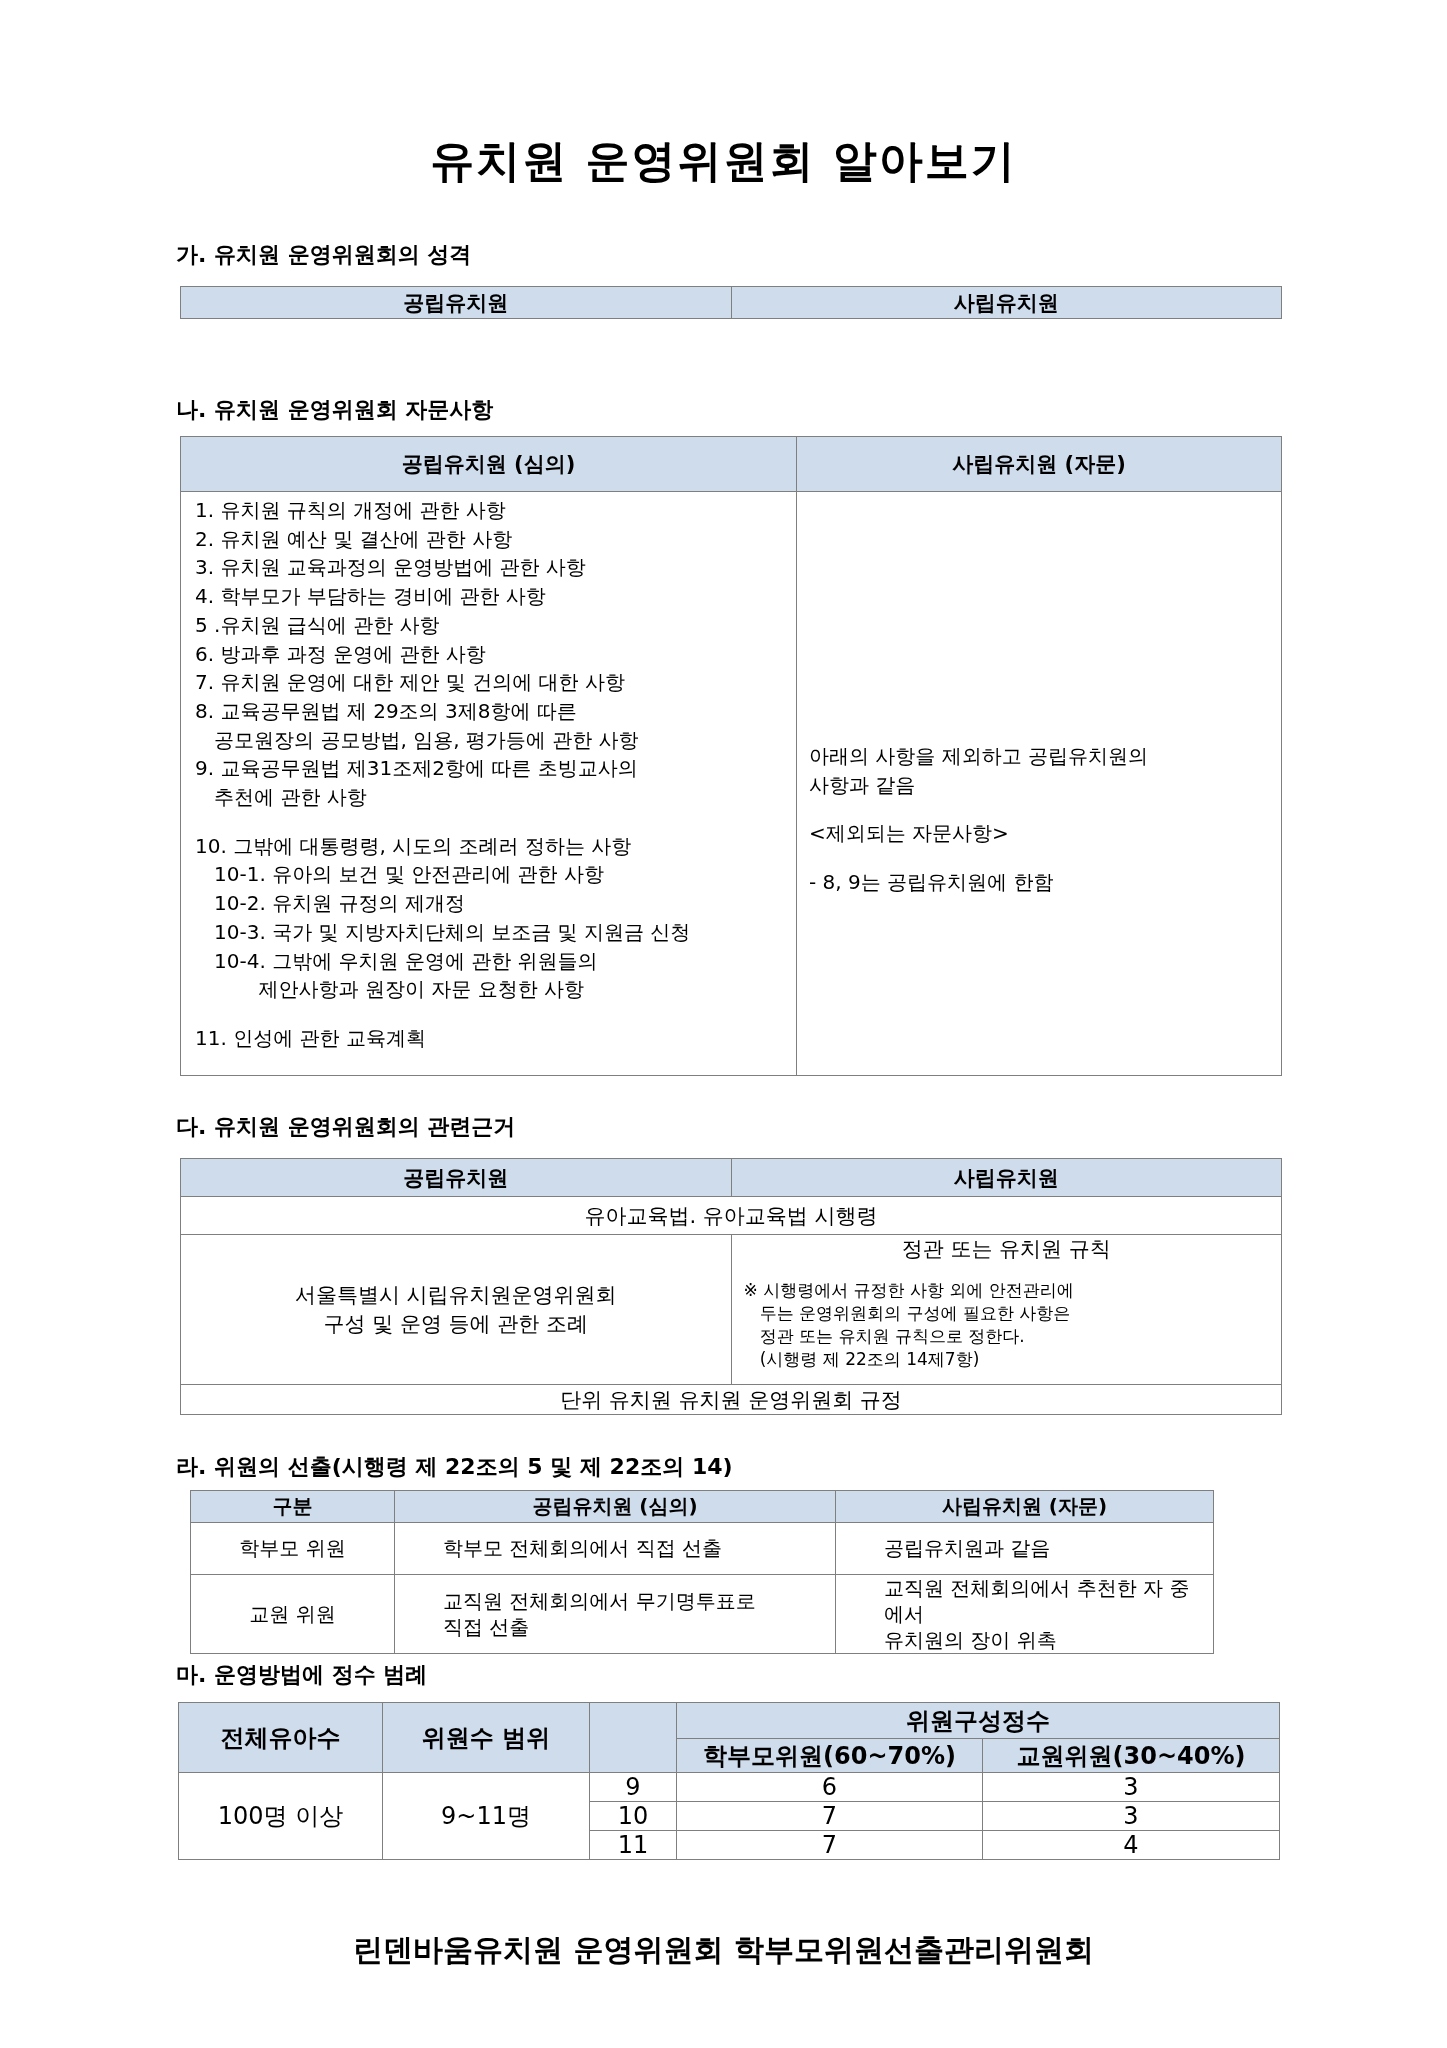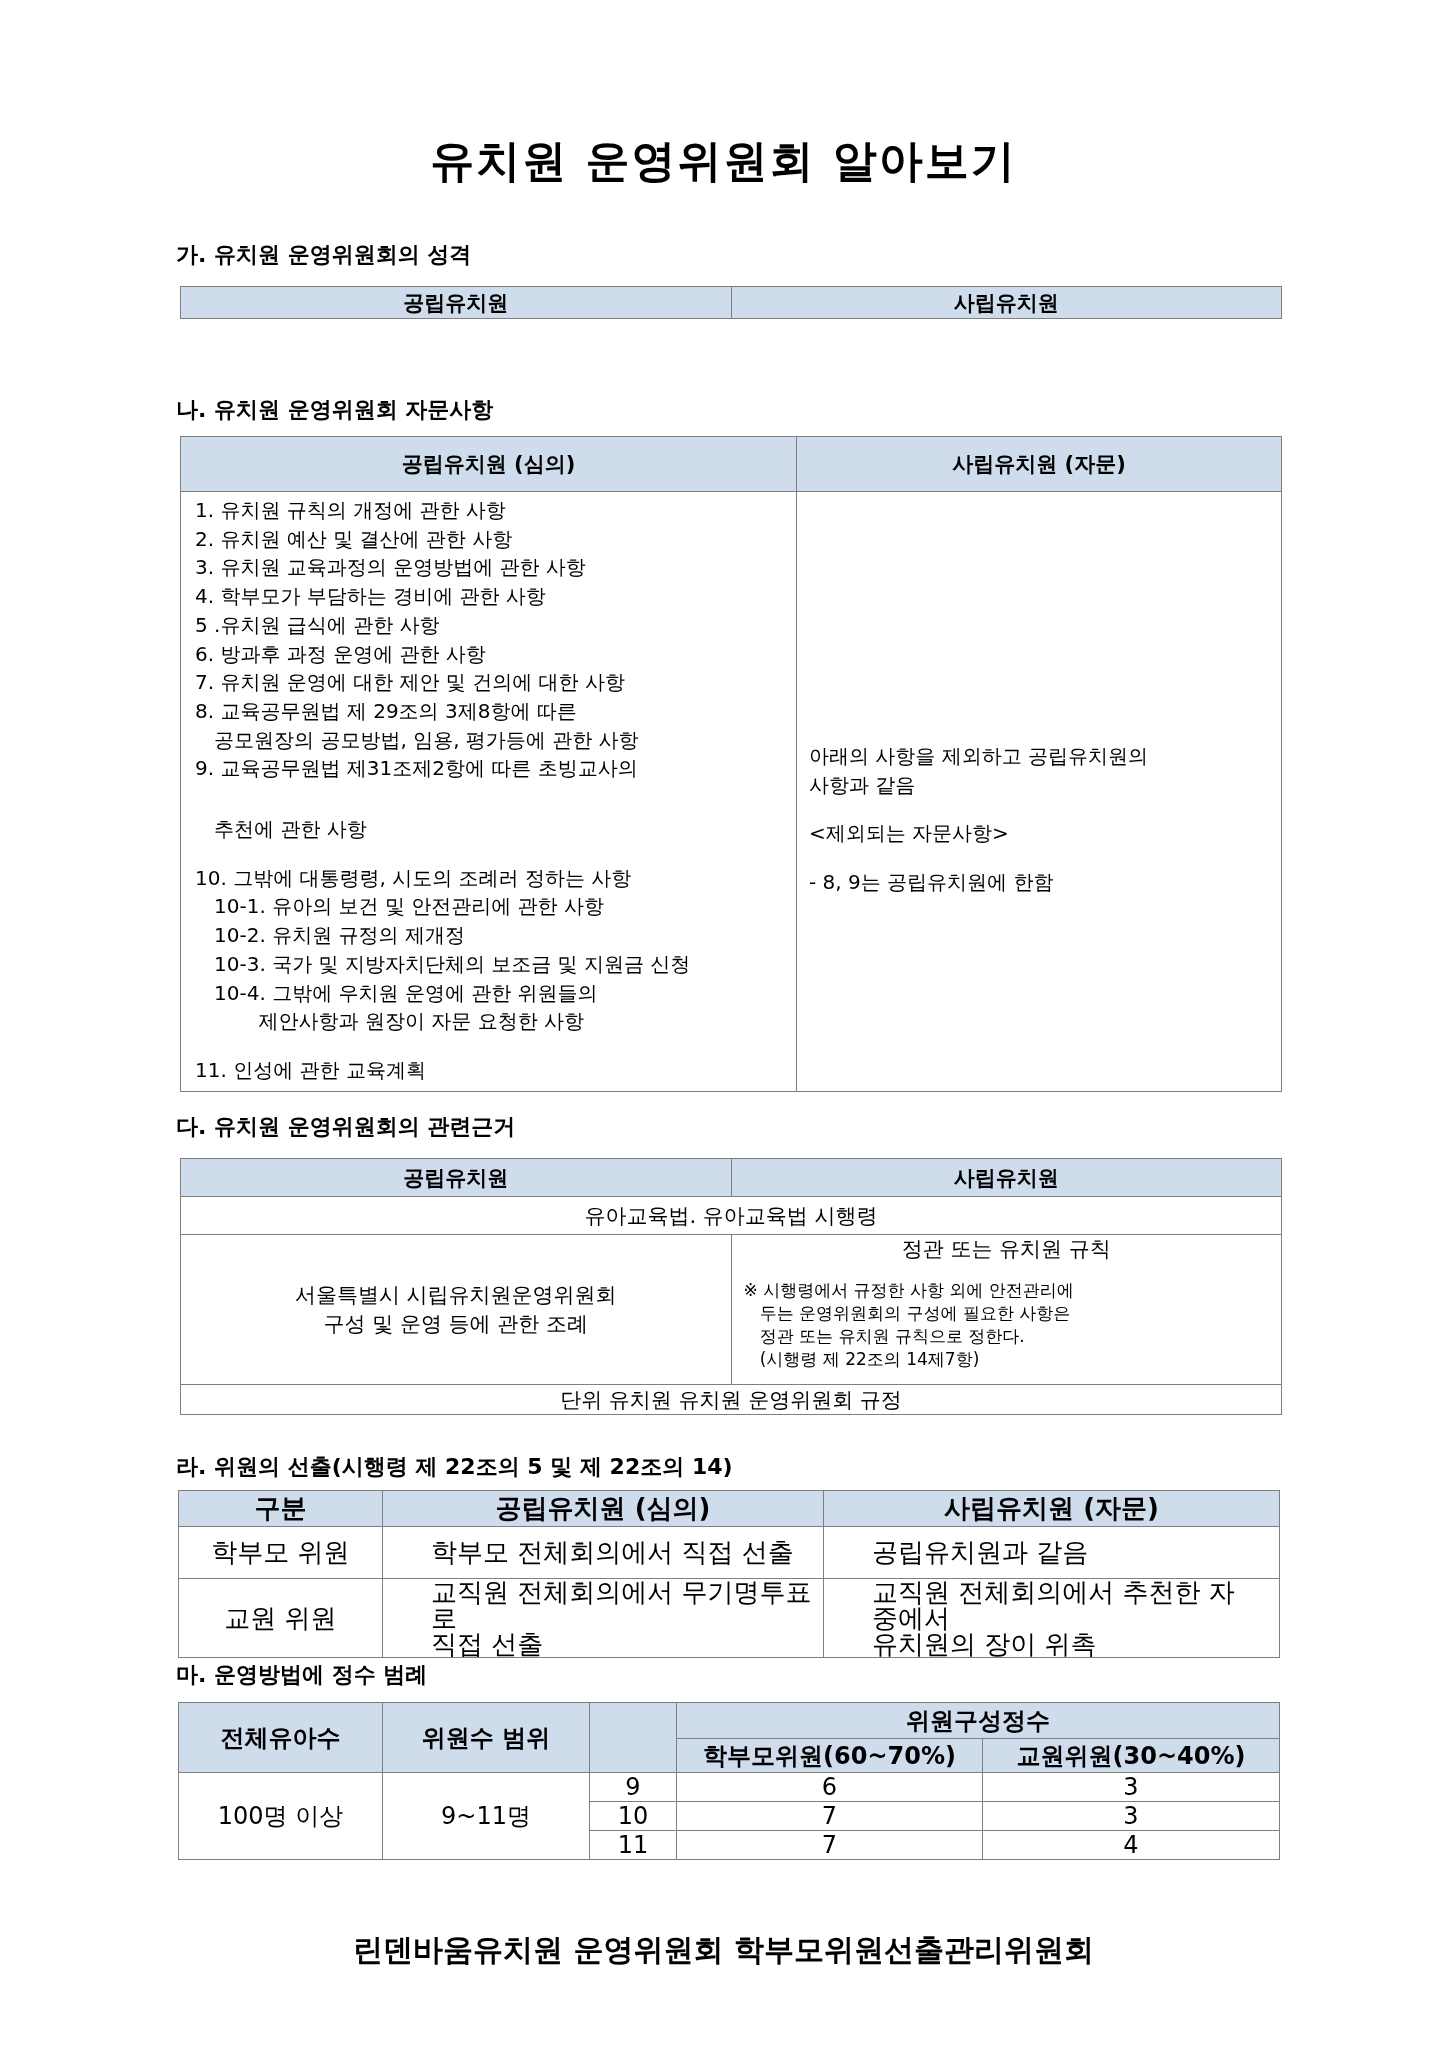--- a/index.html
+++ b/index.html
@@ -69,7 +69,7 @@
             <div class="list-line" style="min-height: 1em;">8. 교육공무원법 제 29조의 3제8항에 따른</div>
             <div class="list-line" style="min-height: 1em;">   공모원장의 공모방법, 임용, 평가등에 관한 사항</div>
             <div class="list-line" style="min-height: 1em;">9. 교육공무원법 제31조제2항에 따른 초빙교사의</div>
-            <div class="list-line" style="min-height: 1em; margin-top: 32px;">   추천에 관한 사항</div>
+            <div class="list-line" style="min-height: 1em;">   추천에 관한 사항</div>
             <div class="list-line" style="min-height: 1em;"></div>
             <div class="list-line" style="min-height: 1em;">10. 그밖에 대통령령, 시도의 조례러 정하는 사항</div>
             <div class="list-line" style="min-height: 1em;">   10-1. 유아의 보건 및 안전관리에 관한 사항</div>

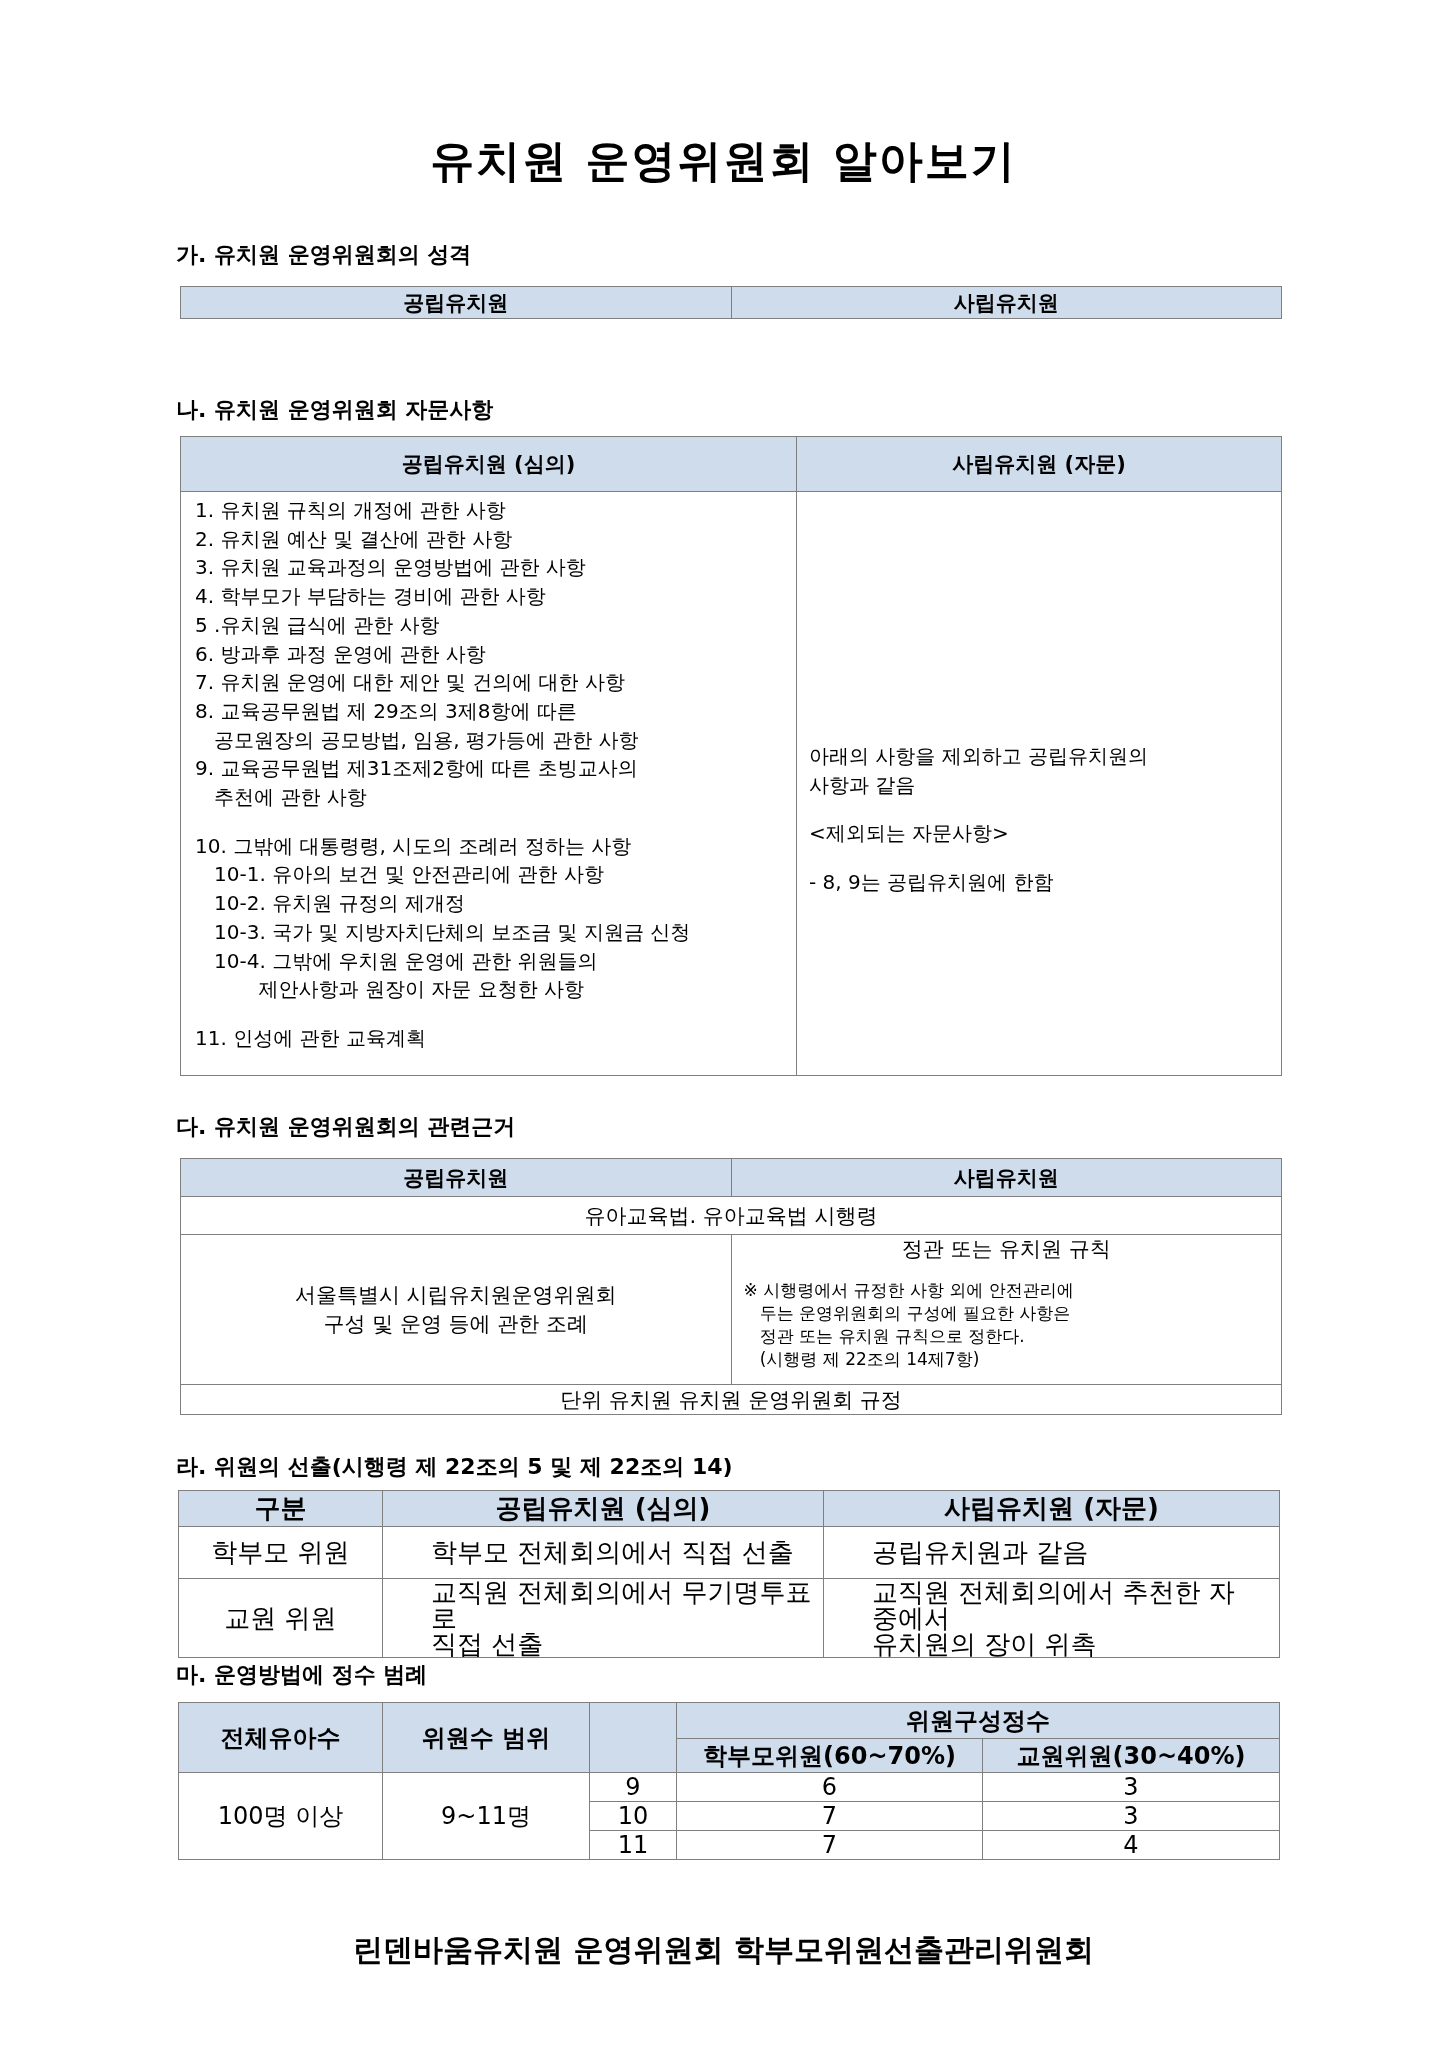--- a/index.html
+++ b/index.html
@@ -124,7 +124,7 @@
   </table>
 
 <div class="section-heading" style="top:1452px;">라. 위원의 선출(시행령 제 22조의 5 및 제 22조의 14)</div>
-<table style="top:1490px; left:178px; width:1102px; font-size:26px;">
+<table style="top:1490px; left:190px; width:1024px; font-size:20px;">
   <tbody>
       <tr style="height:32px;">
     <th class="center" style="width:183px;">구분</th>

